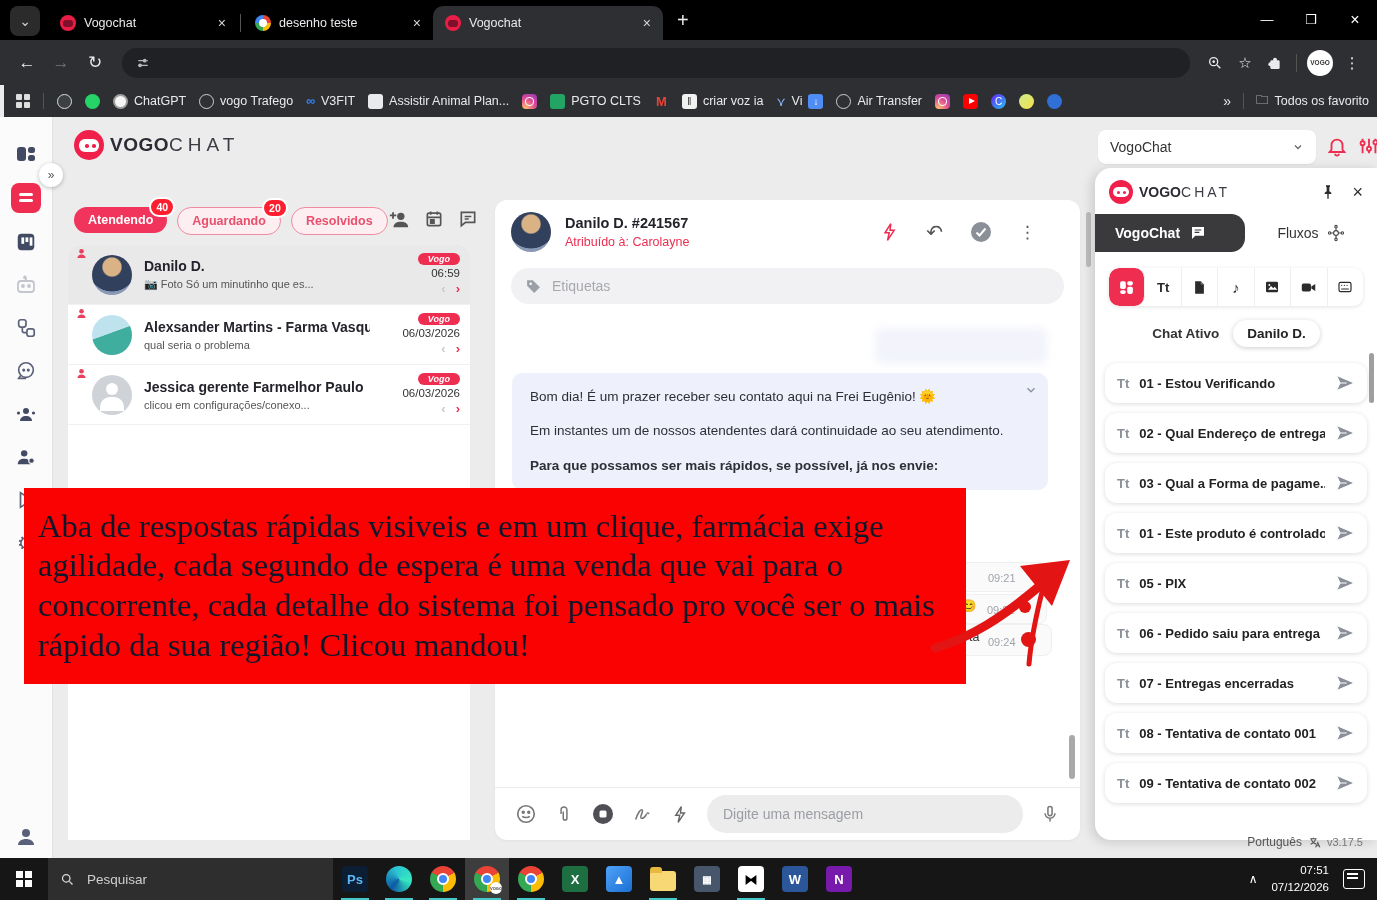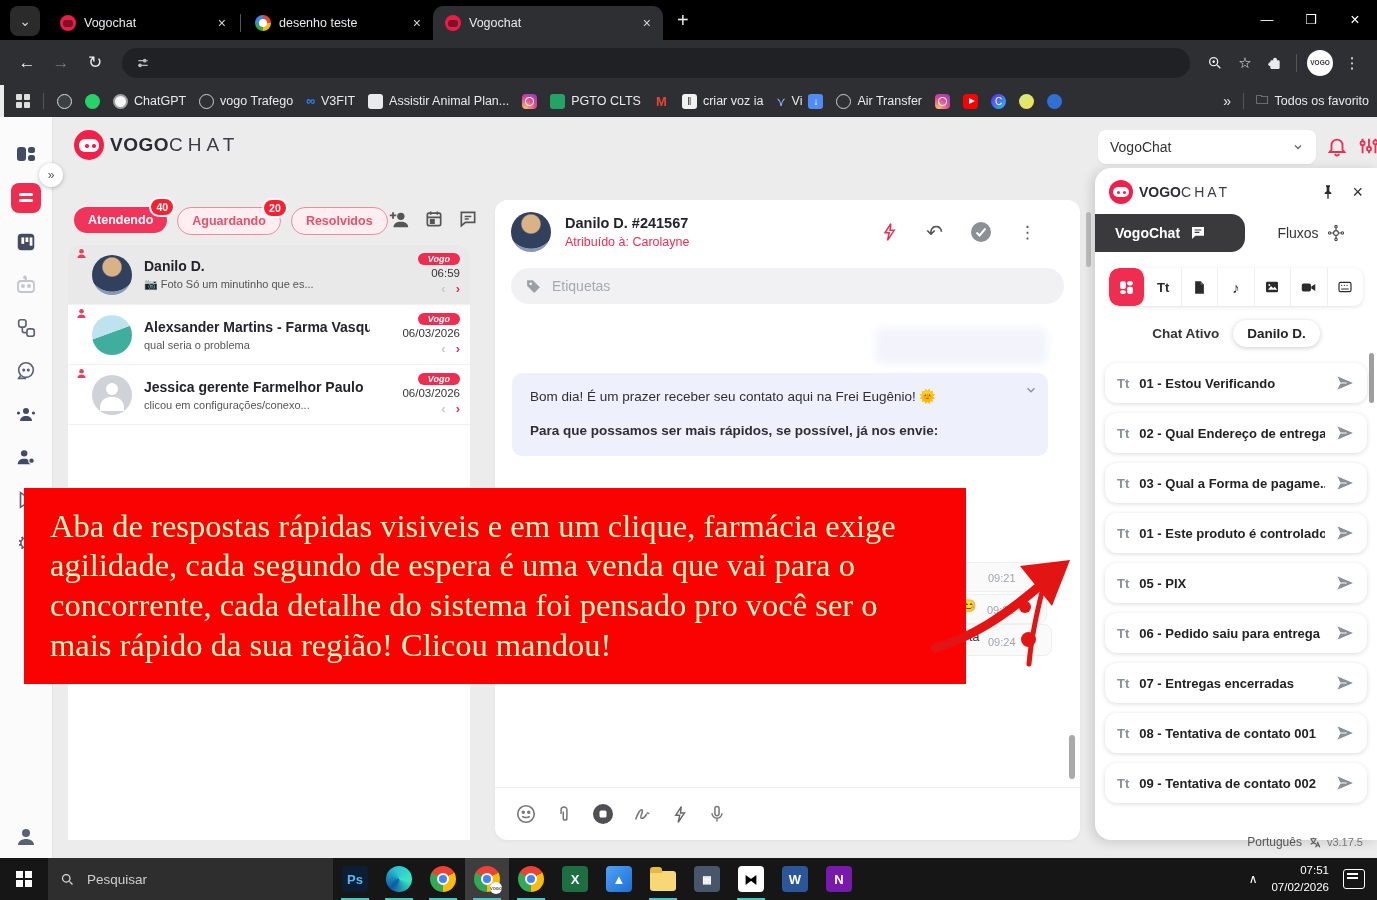--- a/index.html
+++ b/index.html
@@ -529,6 +529,7 @@
             </svg>
           </span>
         <p class="bline">Bom dia! É um prazer receber seu contato aqui na Frei Eugênio! 🌞</p>
+        <p class="bline">Em instantes um de nossos atendentes dará continuidade ao seu atendimento.</p>
         <p class="bbold">Para que possamos ser mais rápidos, se possível, já nos envie:</p>
       </div>
 

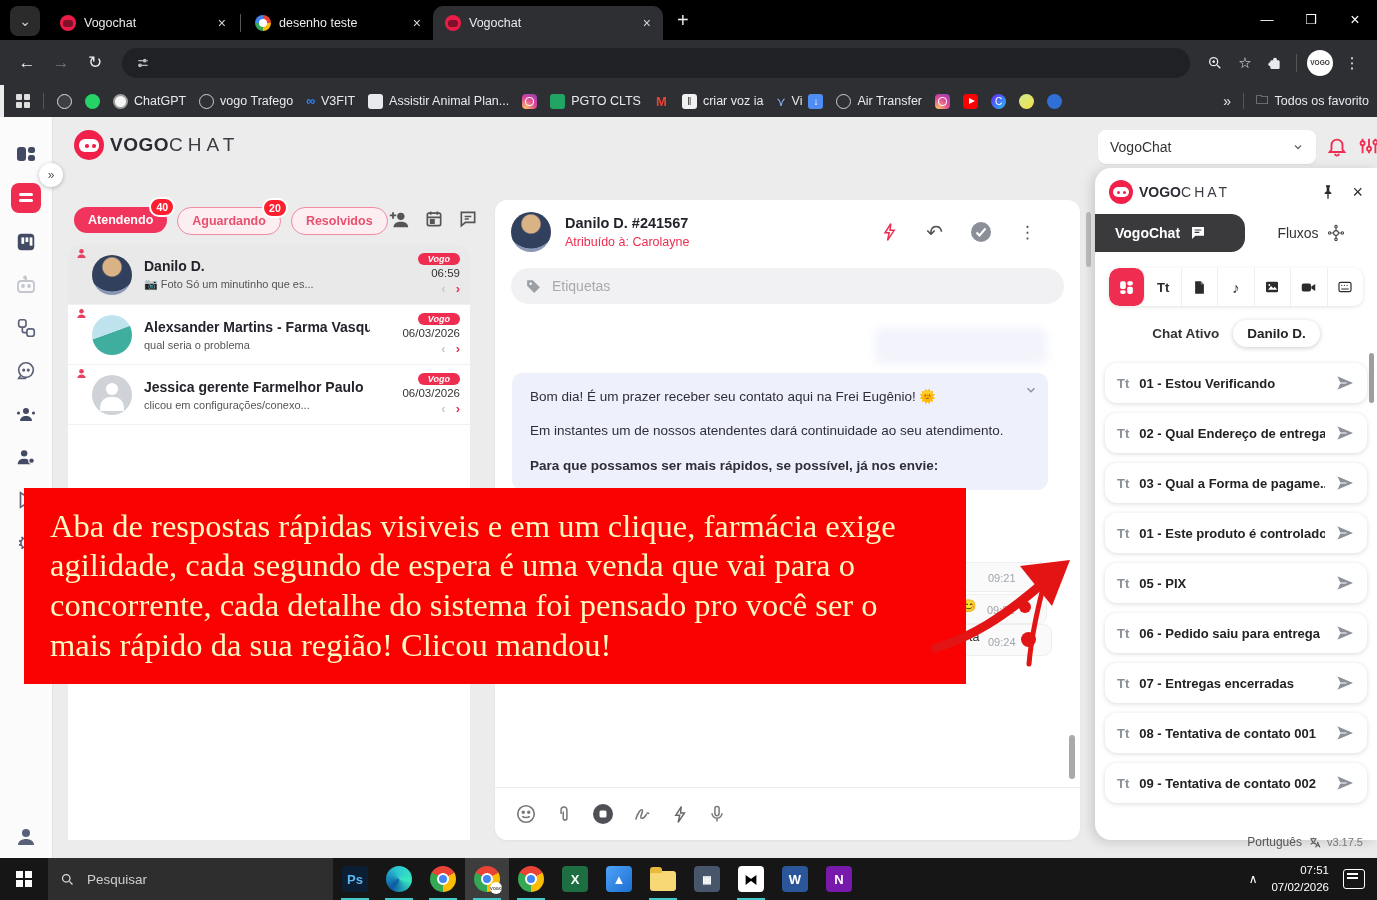--- a/index.html
+++ b/index.html
@@ -143,7 +143,7 @@
 
   
   .banner{position:absolute;left:24px;top:488px;width:942px;height:196px;background:#fb0202;z-index:50;display:flex;align-items:center;}
-  .banner span{font-family:"Liberation Serif",serif;color:#fef9c3;font-size:32.5px;line-height:1.22;padding:6px 26px;}
+  .banner span{font-family:"Liberation Serif",serif;color:#0f172a;font-size:32.5px;line-height:1.22;padding:6px 14px;}
 
   .arrowsvg{position:absolute;left:930px;top:540px;z-index:60;}
 

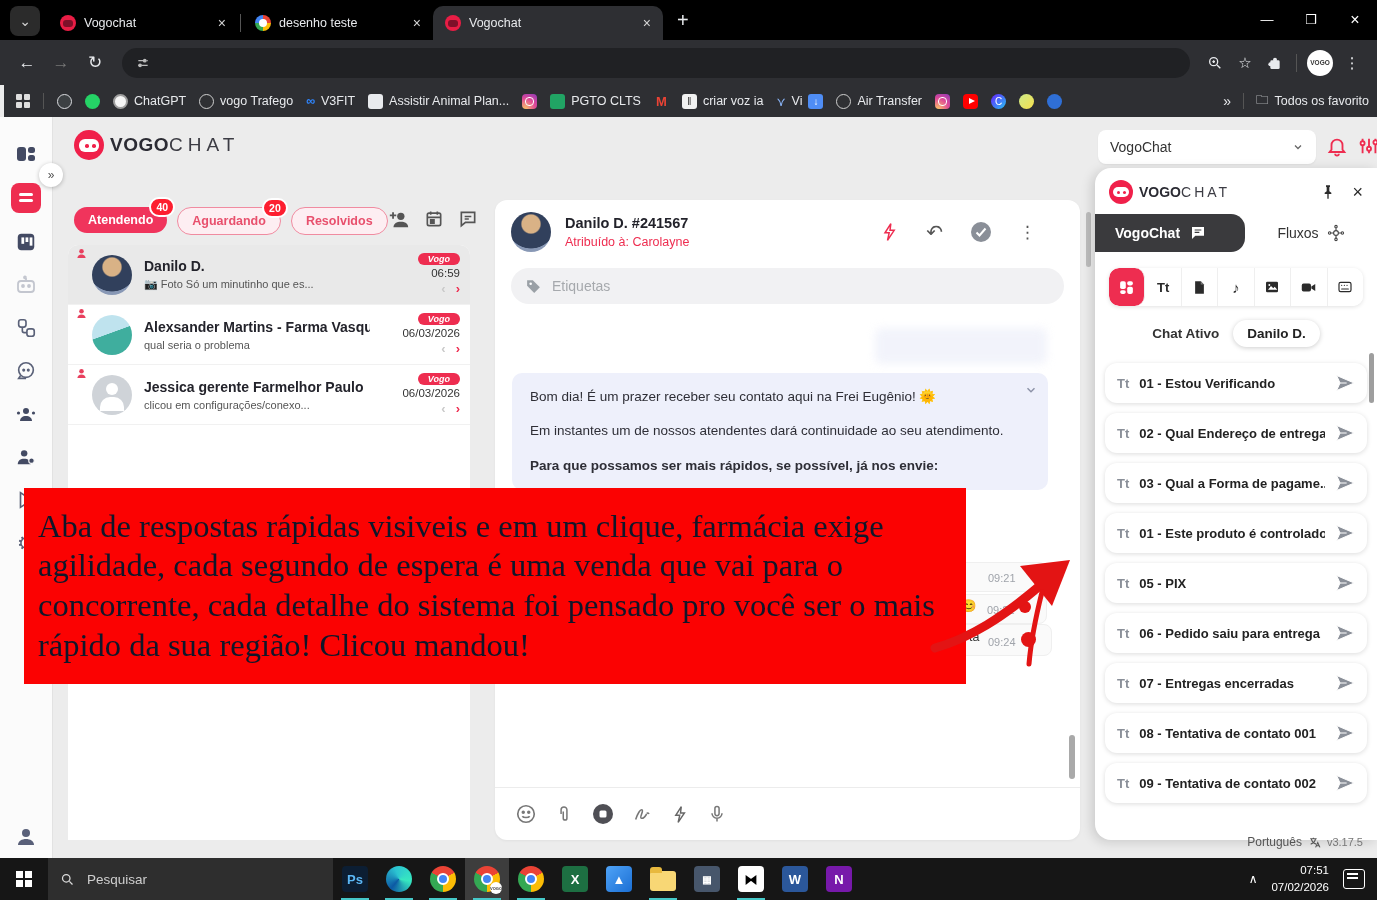--- a/index.html
+++ b/index.html
@@ -575,6 +575,7 @@
               <path d="M13 2L6 13h5l-2 9 8-12h-5z"></path>
             </svg>
           </span>
+        <input class="msginput" placeholder="Digite uma mensagem" style="">
         <span>
             <svg width="20" height="20" viewBox="0 0 24 24" fill="none" stroke="#777" stroke-width="1.8">
               <rect x="9.5" y="3" width="5" height="11" rx="2.5"></rect>

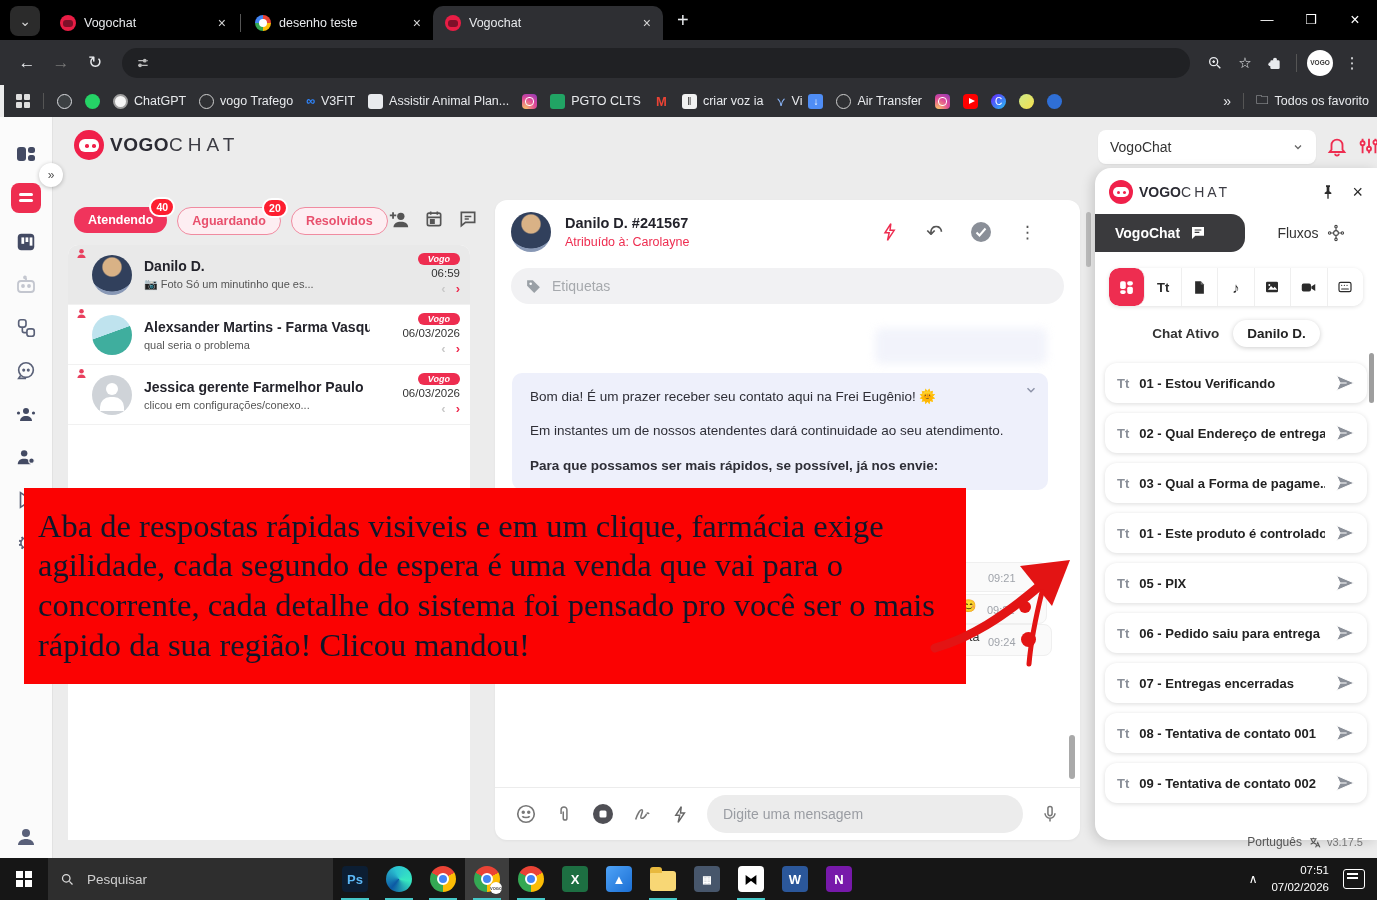--- a/index.html
+++ b/index.html
@@ -813,7 +813,7 @@
       <span style="font-size:12px;">∧</span>
       <div class="tkclock">
         <div>07:51</div>
-        <div>07/02/2026</div>
+        <div>07/12/2026</div>
       </div>
       <span class="notific"></span>
     </div>

